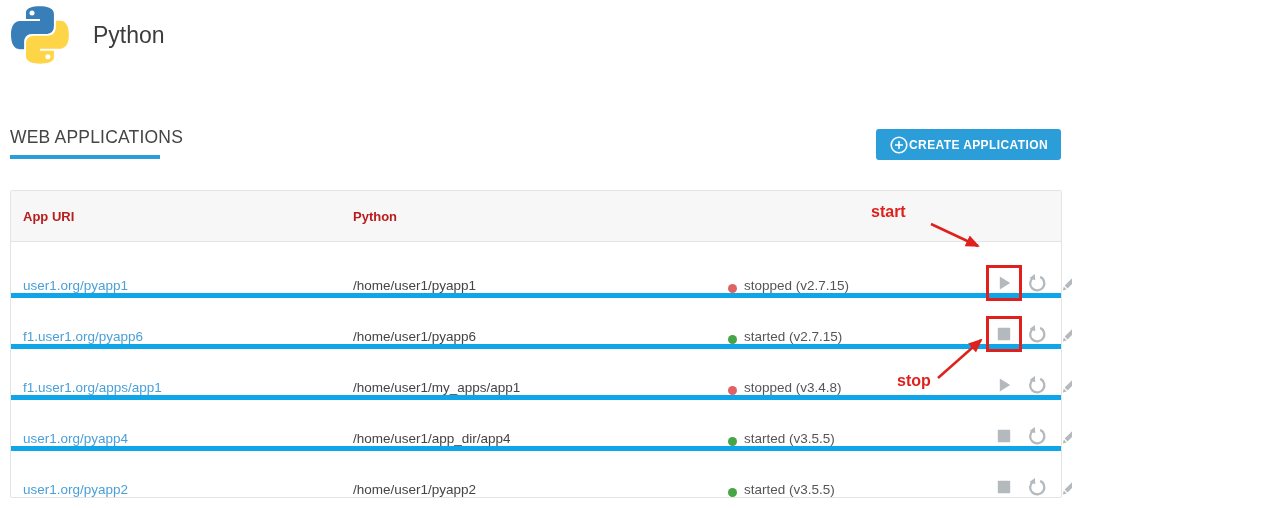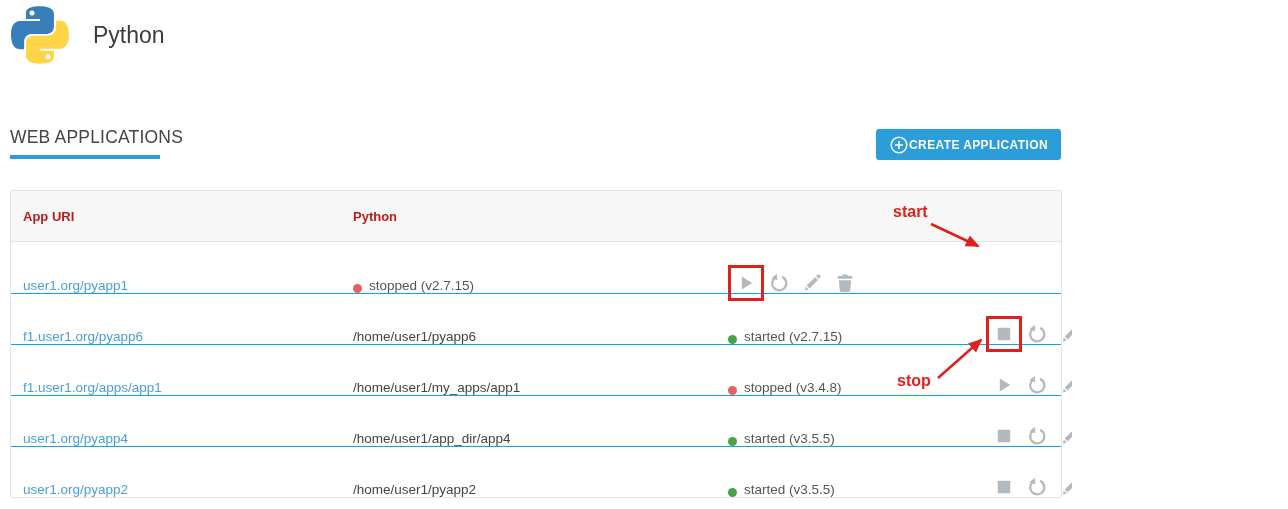--- a/index.html
+++ b/index.html
@@ -48,7 +48,7 @@
 
   
   .annotation{position:absolute;font-size:16px;font-weight:bold;color:var(--annotation-red);}
-  .start-label{left:893px;top:203px;}
+  .start-label{left:871px;top:203px;}
   .stop-label{left:897px;top:372px;}
   .overlay{position:absolute;inset:0;width:100%;height:100%;pointer-events:none;}
   .overlay line{stroke:var(--annotation-red);stroke-width:2.5;}

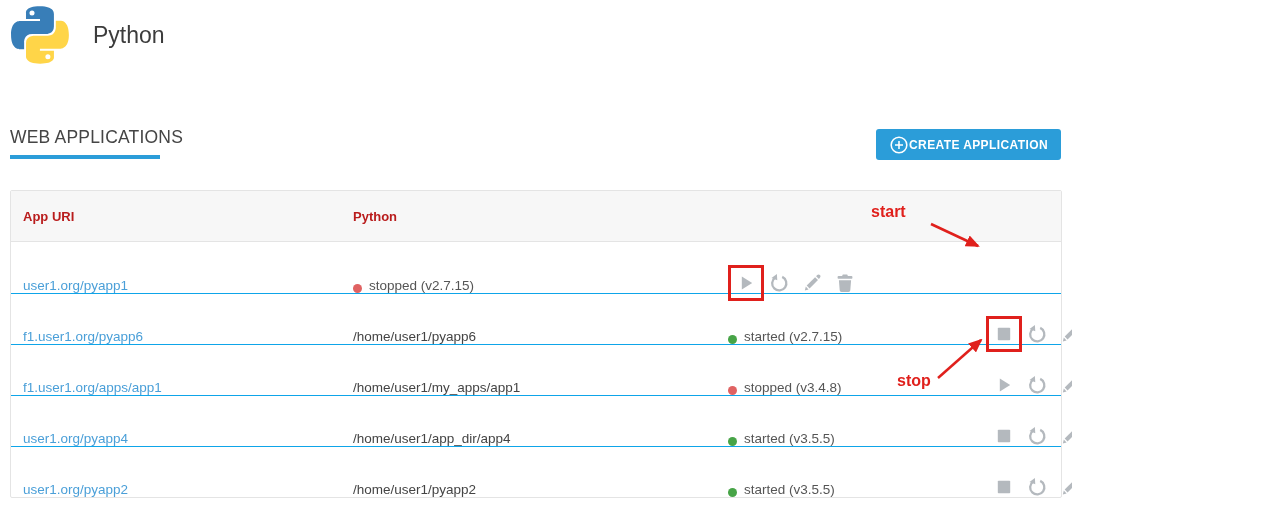--- a/index.html
+++ b/index.html
@@ -95,6 +95,9 @@
             <a class="uri-link">user1.org/pyapp1</a>
           </div>
           <div class="td">
+            <span>/home/user1/pyapp1</span>
+          </div>
+          <div class="td">
             <span class="dot stopped"></span>
             <span class="status-text">stopped (v2.7.15)</span>
           </div>

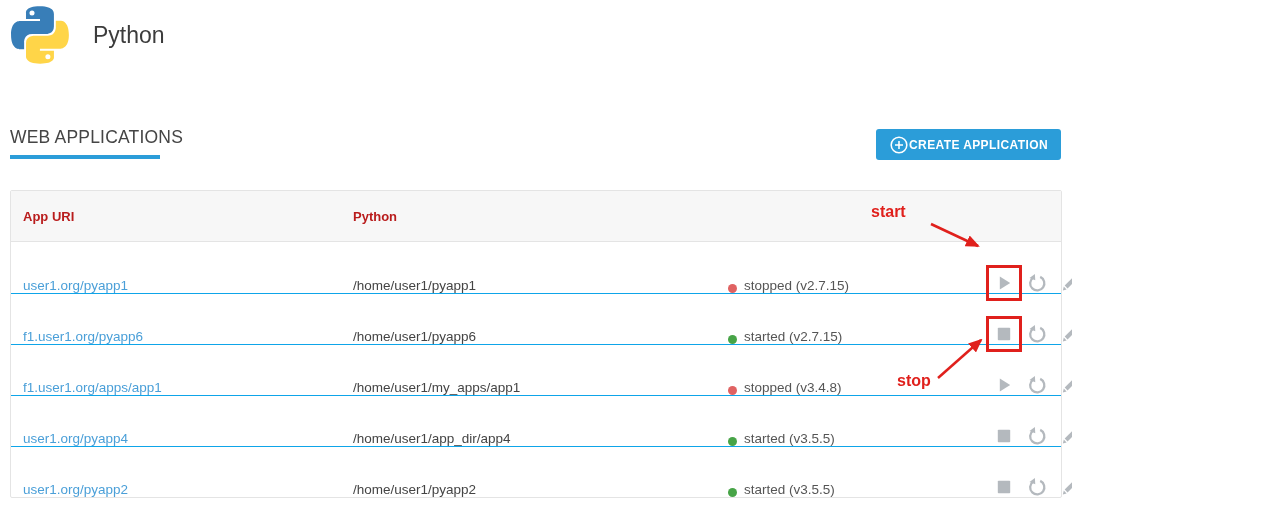--- a/index.html
+++ b/index.html
@@ -33,7 +33,7 @@
   .thead,.tr{display:grid;grid-template-columns:330px 375px 258px 1fr;height:51px;}
   .thead{background:#f7f7f7;border-bottom:1px solid #e4e4e4;}
   .th{display:flex;align-items:center;padding-left:12px;font-size:13px;font-weight:bold;color:#b91c1c;}
-  .tr{border-top:1px solid #0ea5e9;}
+  .tr{border-top:5px solid #0ea5e9;}
   .tr:first-child{border-top:none;}
   .td{display:flex;align-items:flex-end;padding-left:12px;font-size:13.5px;color:#444;}
   .uri-link{color:var(--link-blue);text-decoration:none;cursor:pointer;}

